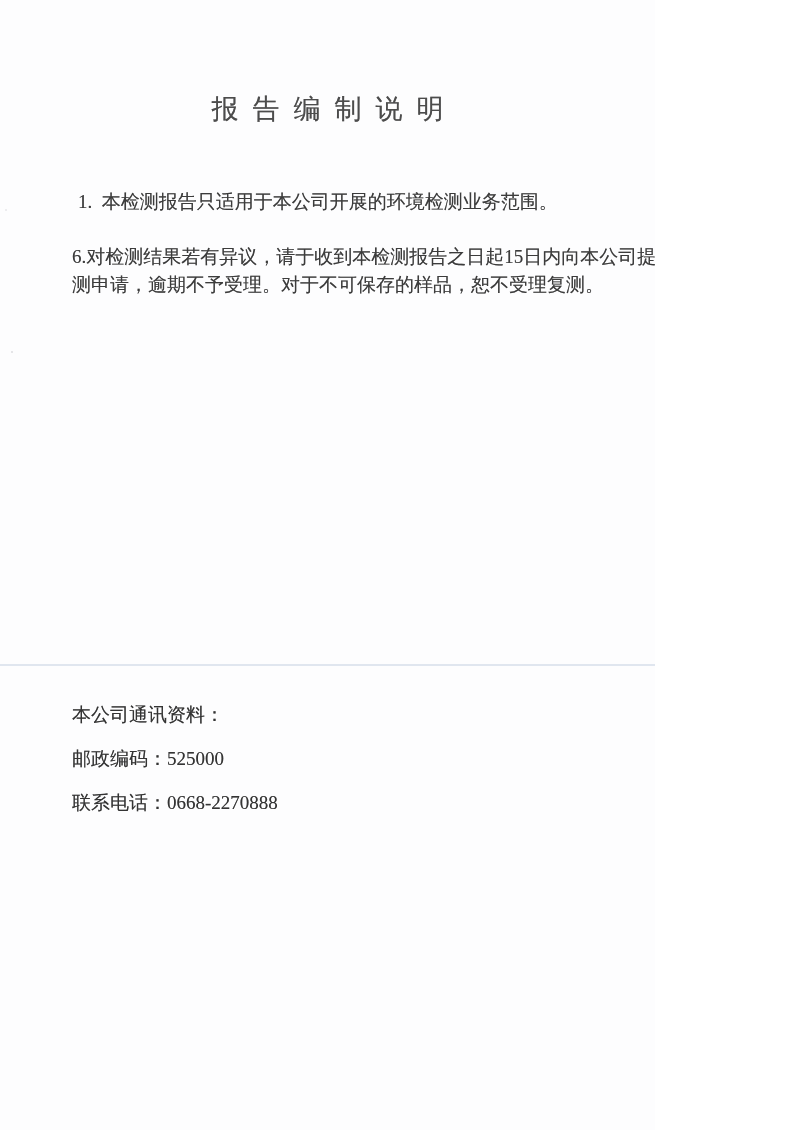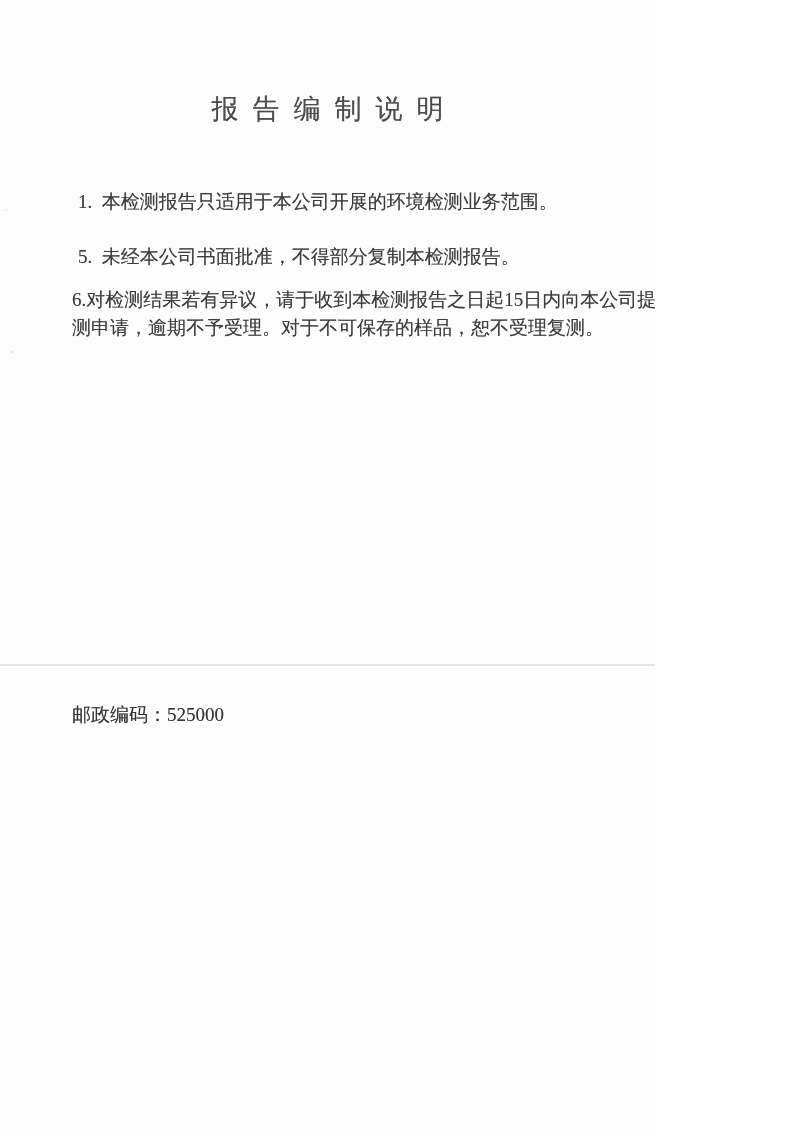--- a/index.html
+++ b/index.html
@@ -106,7 +106,6 @@
 
   <div class="notes">
     <p class="n1">1.  本检测报告只适用于本公司开展的环境检测业务范围。</p>
-    <p class="n5">5.  未经本公司书面批准，不得部分复制本检测报告。</p>
     <p class="n6">6.对检测结果若有异议，请于收到本检测报告之日起15日内向本公司提出复
 测申请，逾期不予受理。对于不可保存的样品，恕不受理复测。</p>
   </div>

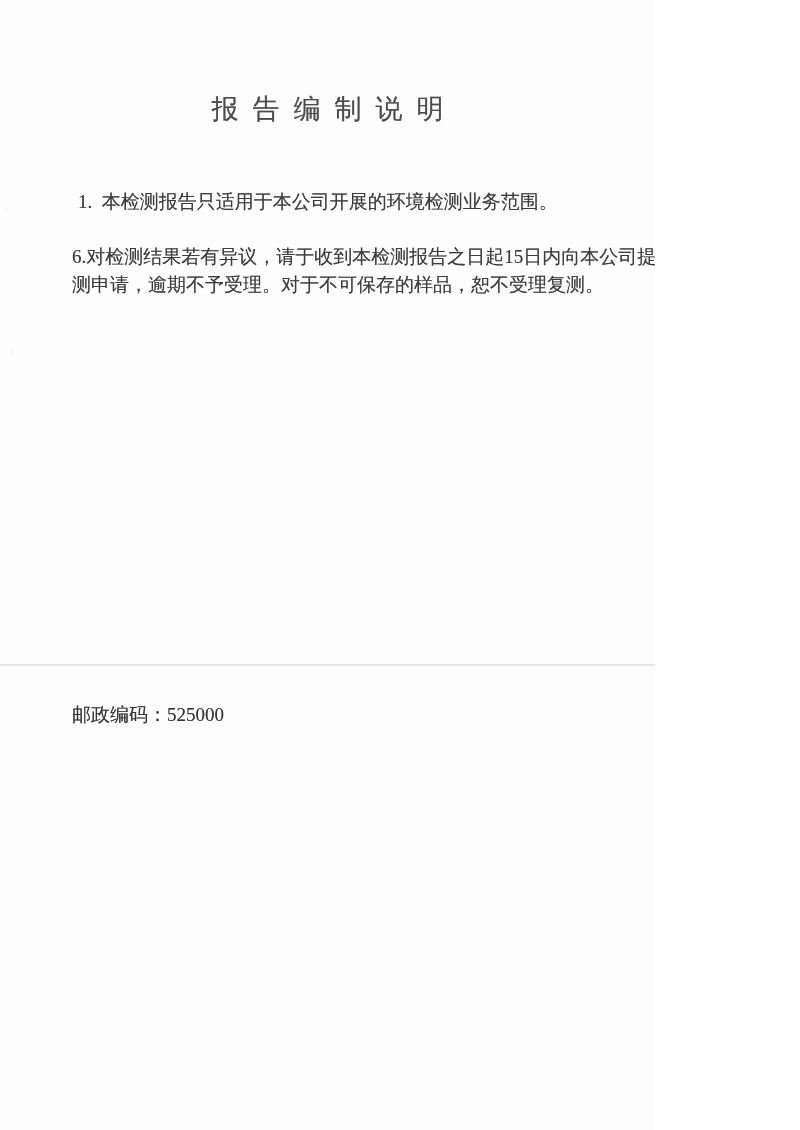--- a/index.html
+++ b/index.html
@@ -113,6 +113,7 @@
   <div class="divider"></div>
 
   <div class="contact">
+    <p>本公司通讯资料：</p>
     <p>邮政编码：525000</p>
   </div>
 

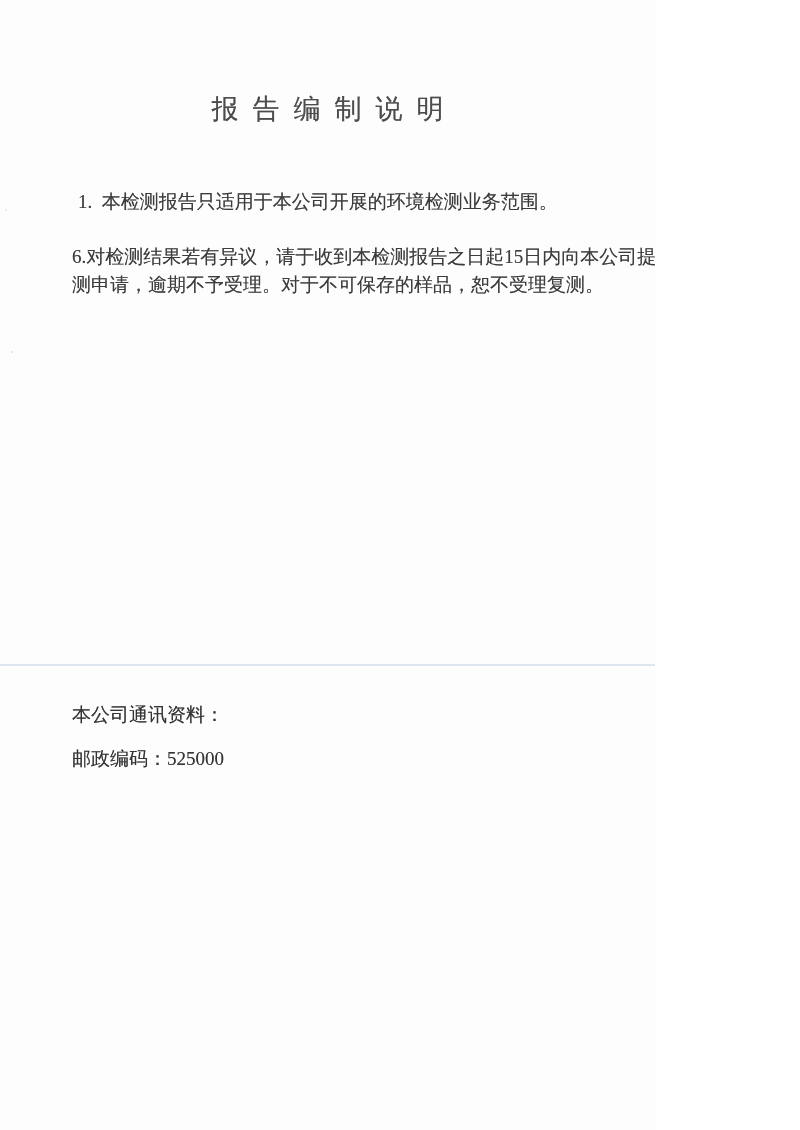--- a/index.html
+++ b/index.html
@@ -115,6 +115,7 @@
   <div class="contact">
     <p>本公司通讯资料：</p>
     <p>邮政编码：525000</p>
+    <p>联系电话：0668-2270888</p>
   </div>
 
   <svg class="stamp" viewBox="0 0 52 160" aria-hidden="true">

